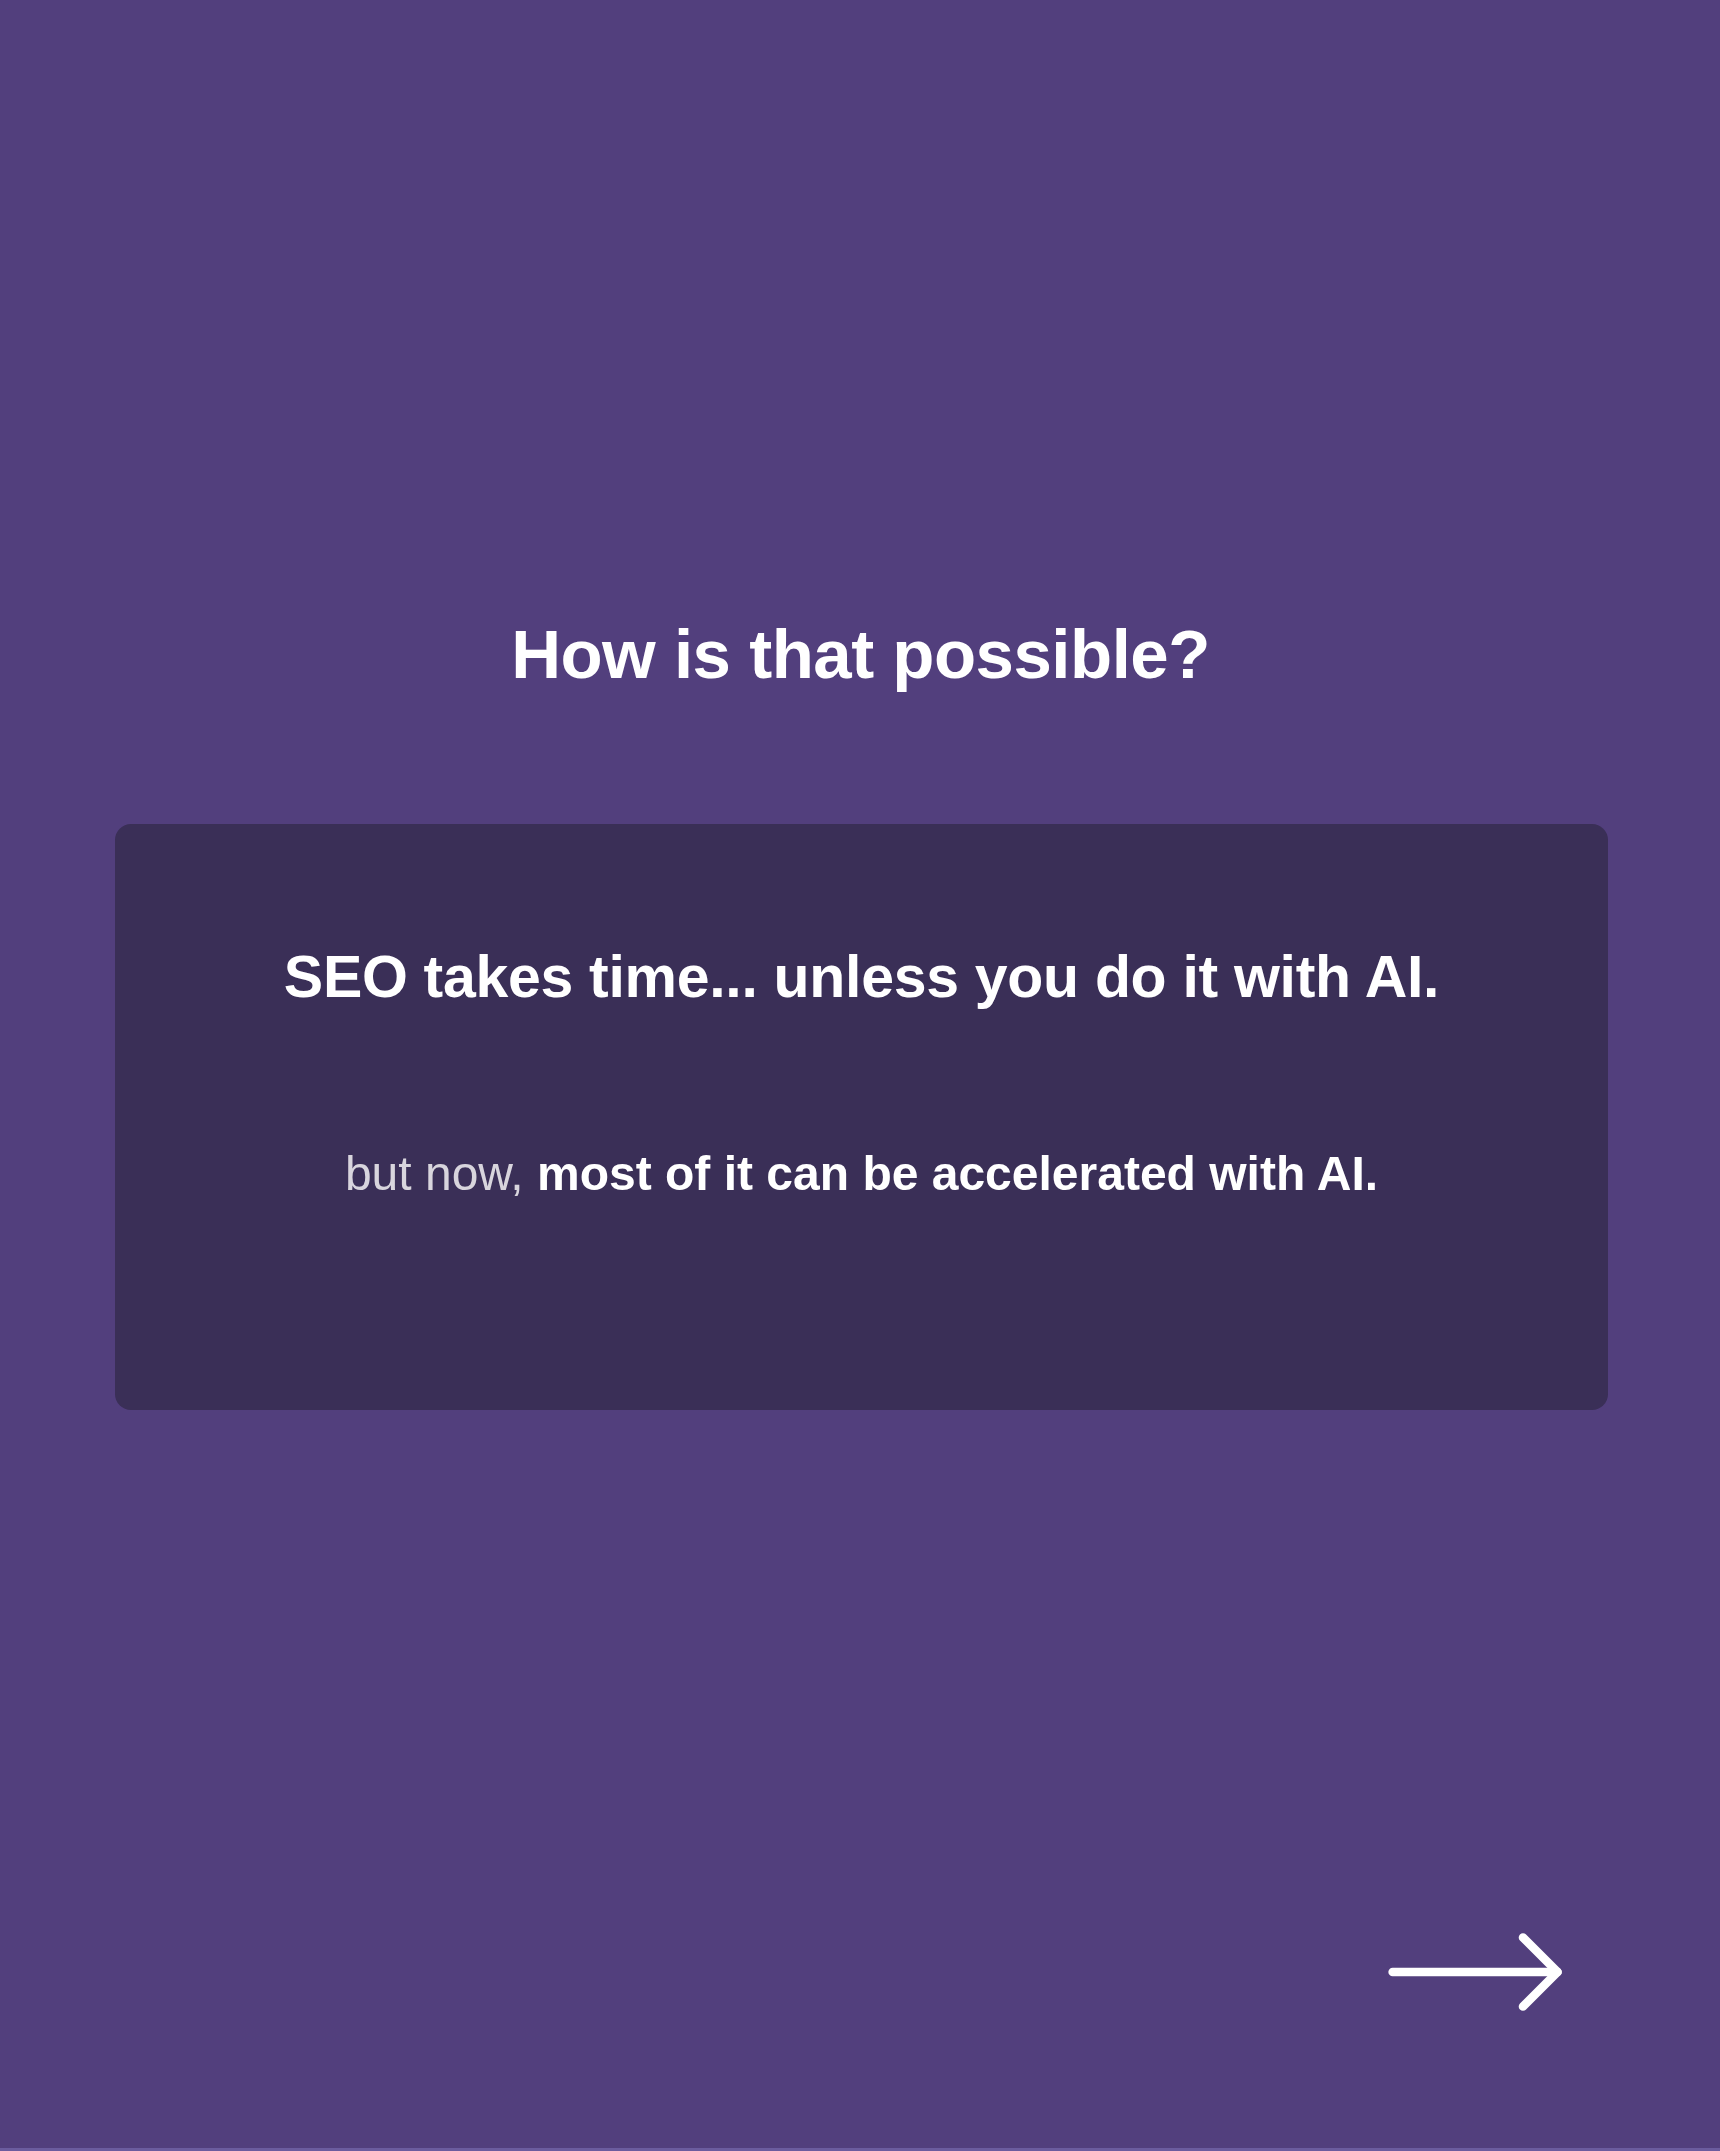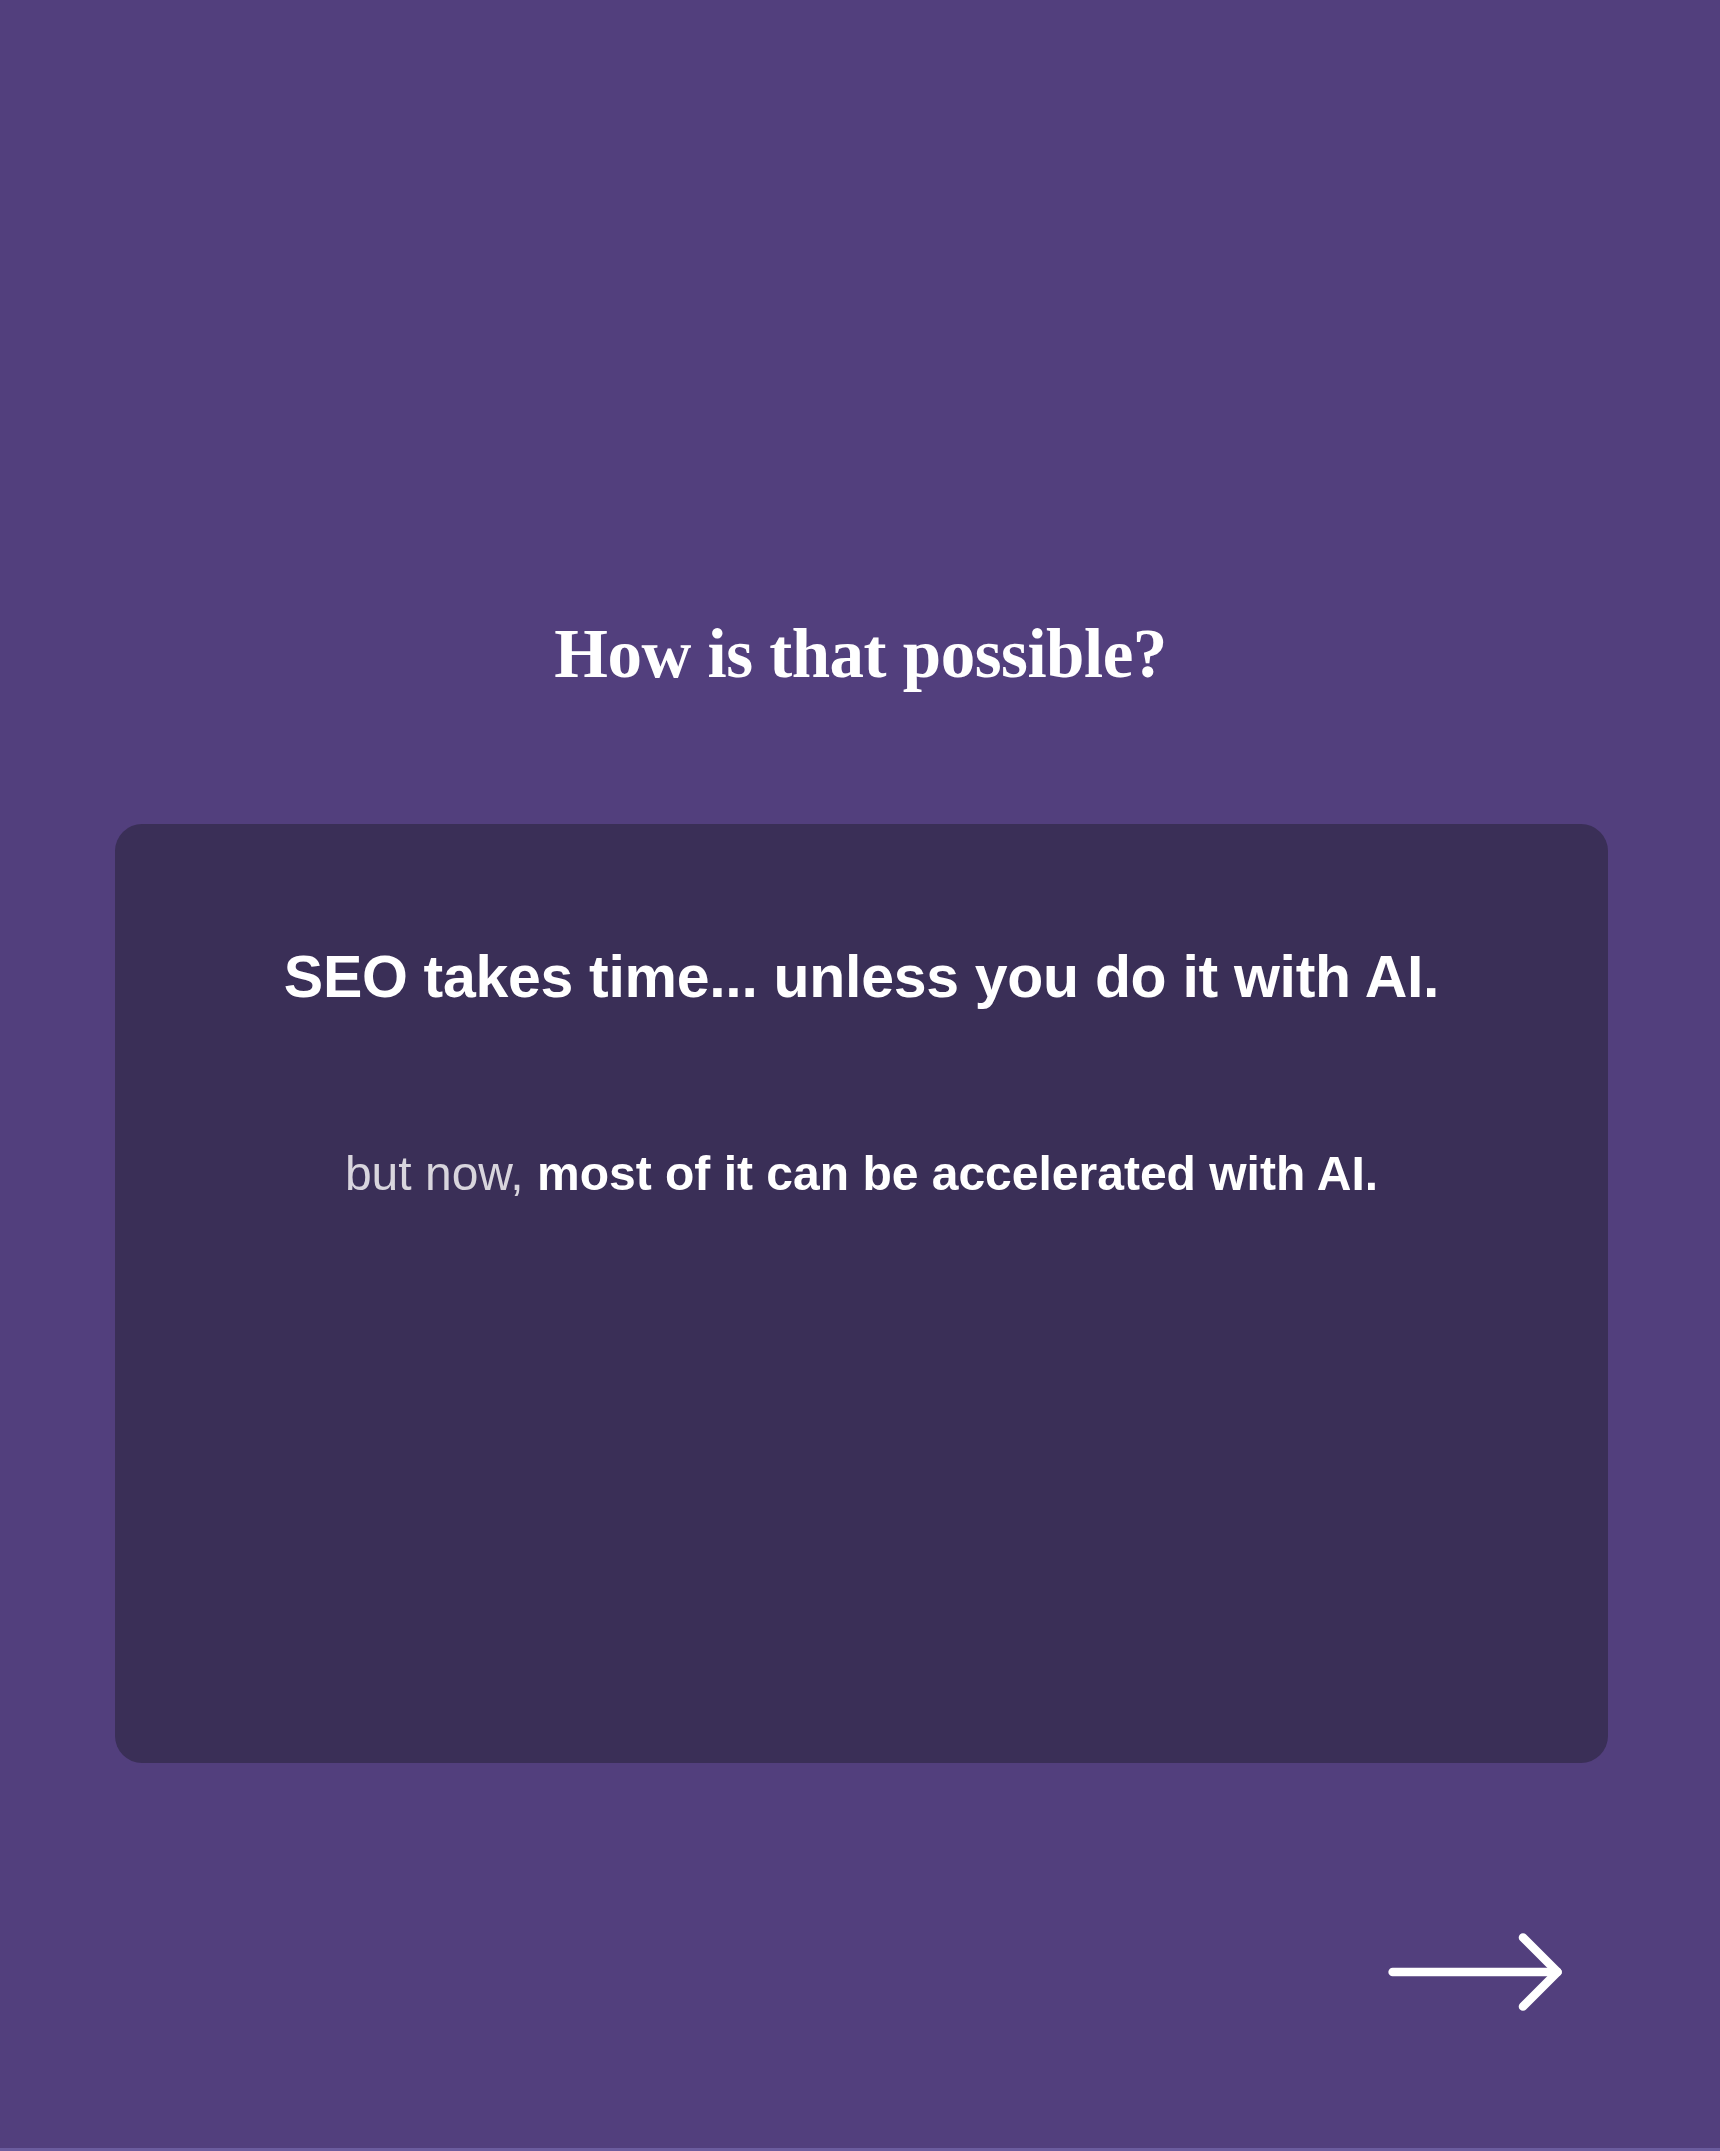--- a/index.html
+++ b/index.html
@@ -34,7 +34,6 @@
     color: #FFFFFF;
     letter-spacing: -0.5px;
     line-height: 1.18;
-    font-family: Liberation Serif, serif;
   }
 
   

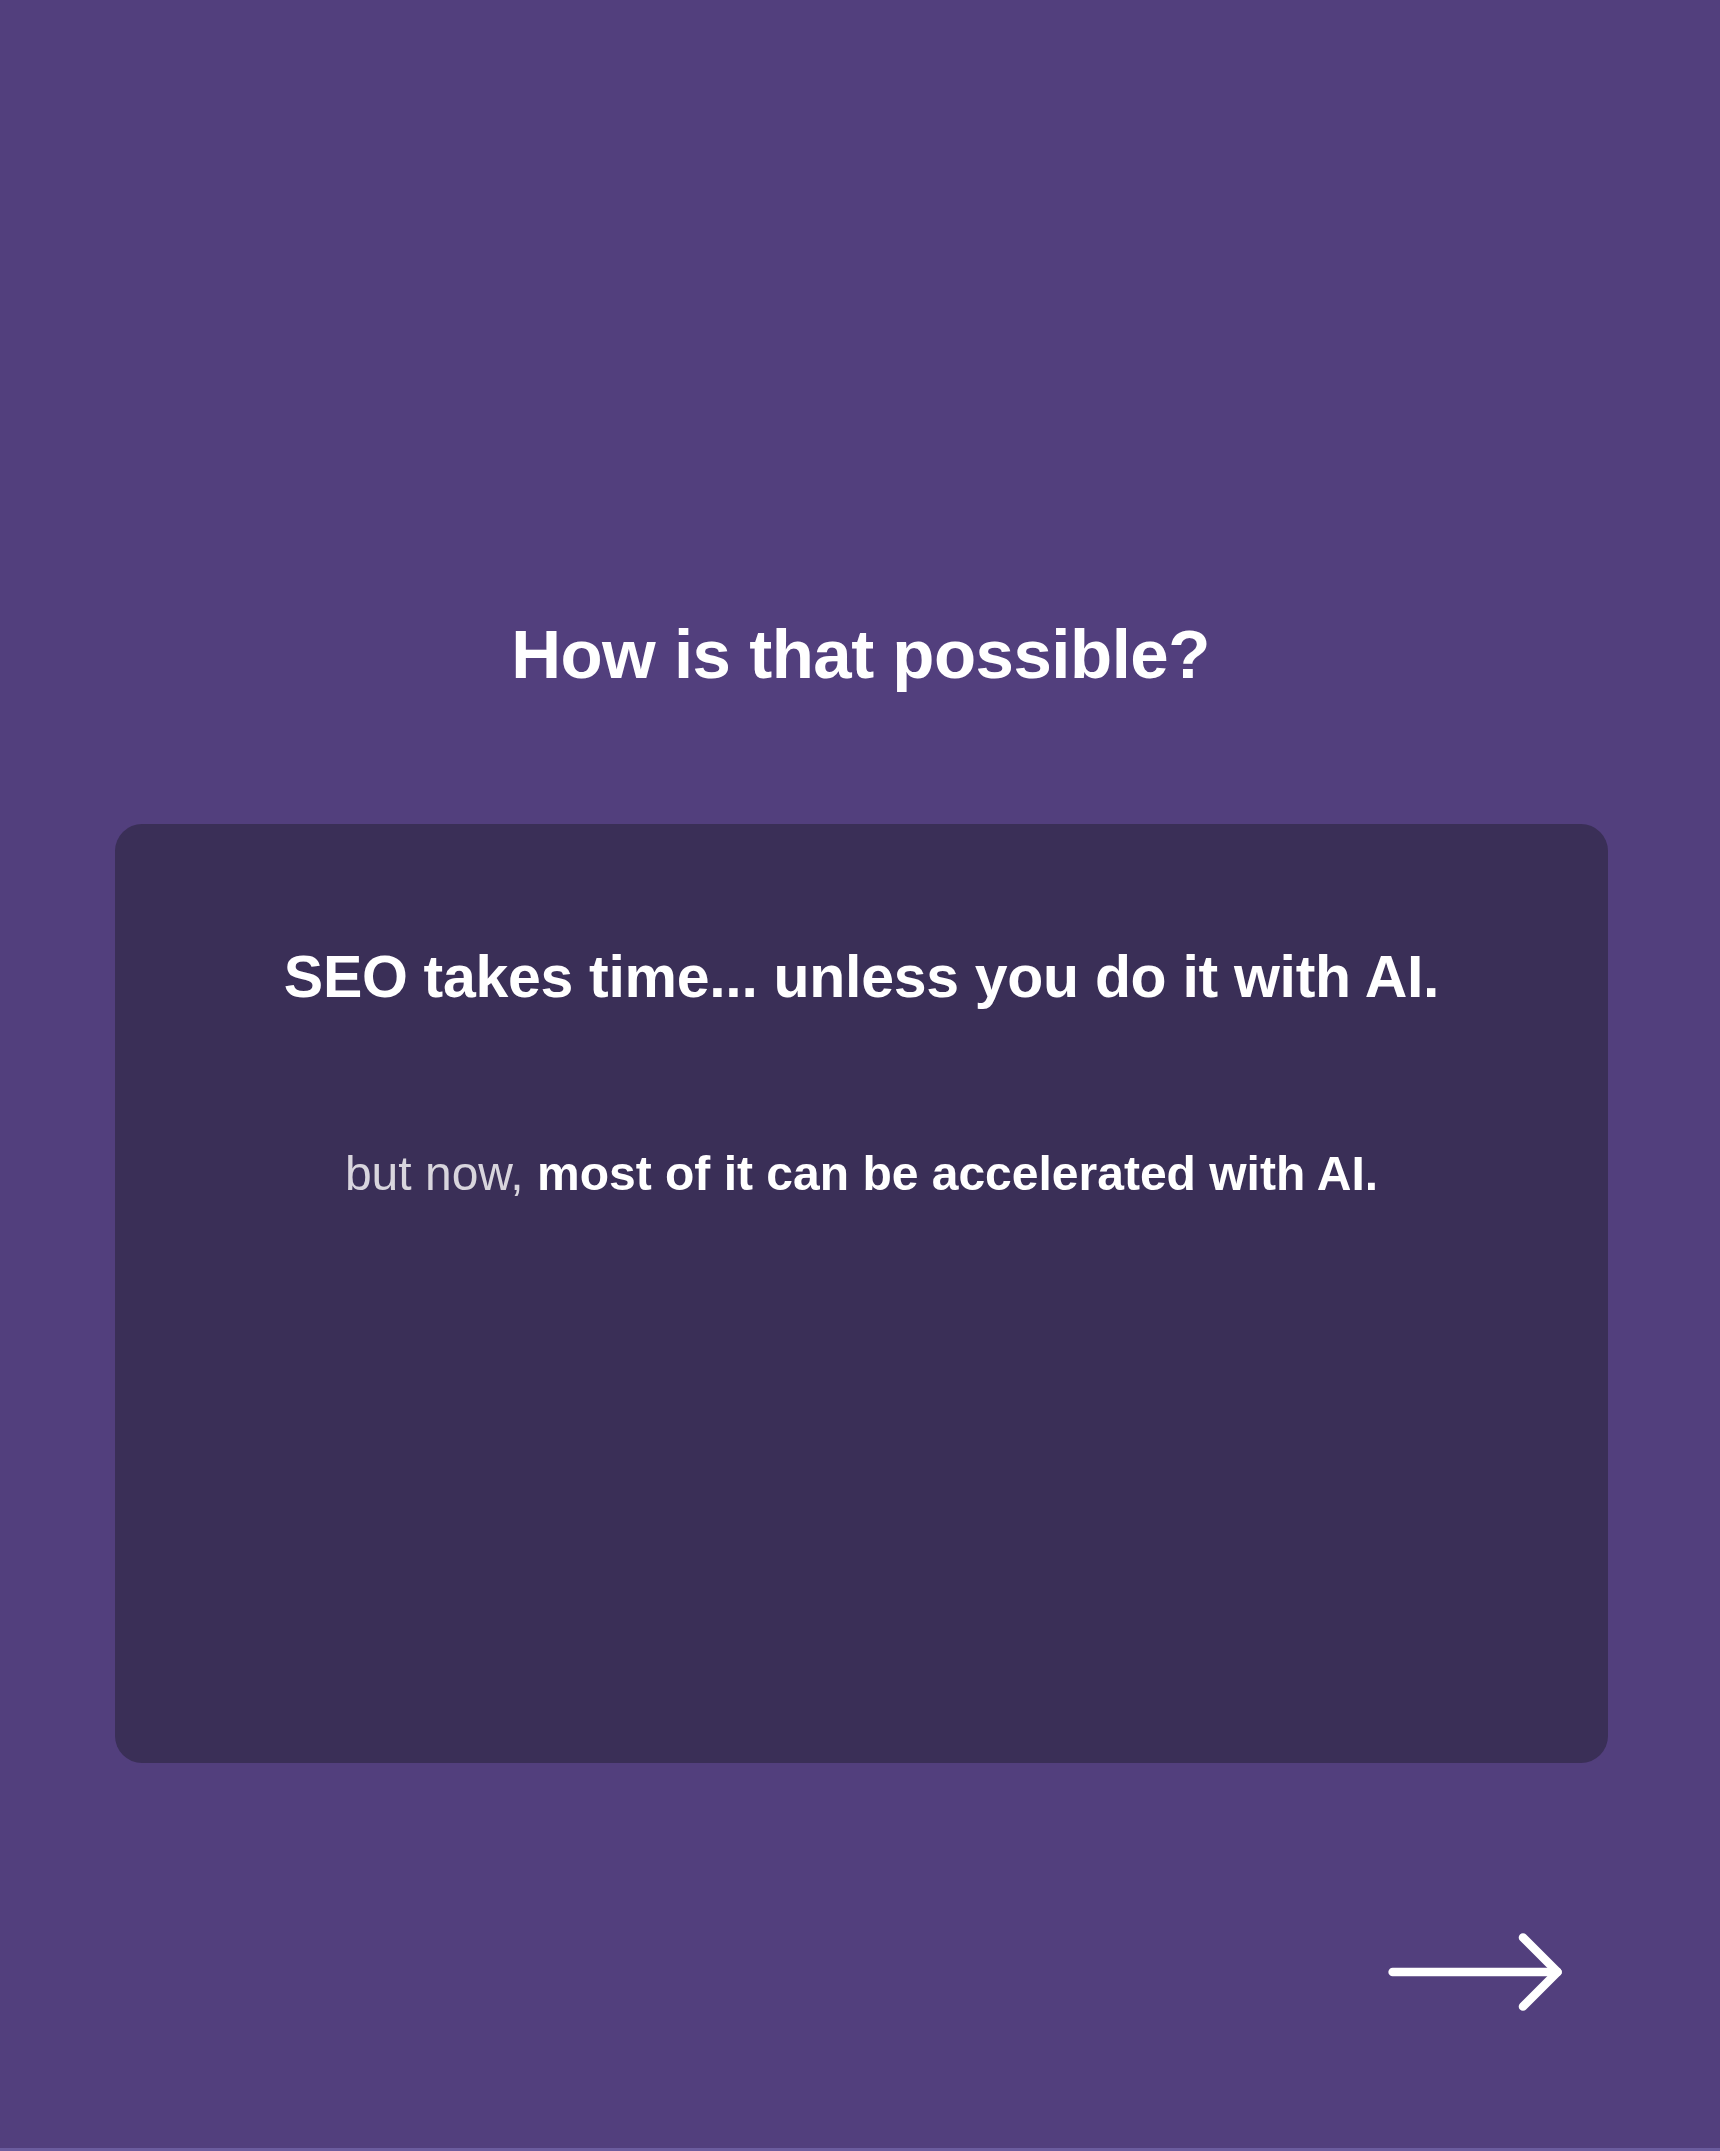--- a/index.html
+++ b/index.html
@@ -42,9 +42,9 @@
     left: 115px;
     top: 824px;
     width: 1493px;
-    height: 939px;
+    height: 586px;
     background: #3A2F57;
-    border-radius: 27px;
+    border-radius: 16px;
     box-sizing: border-box;
     padding: 119px 69px 57px 69px;
   }

